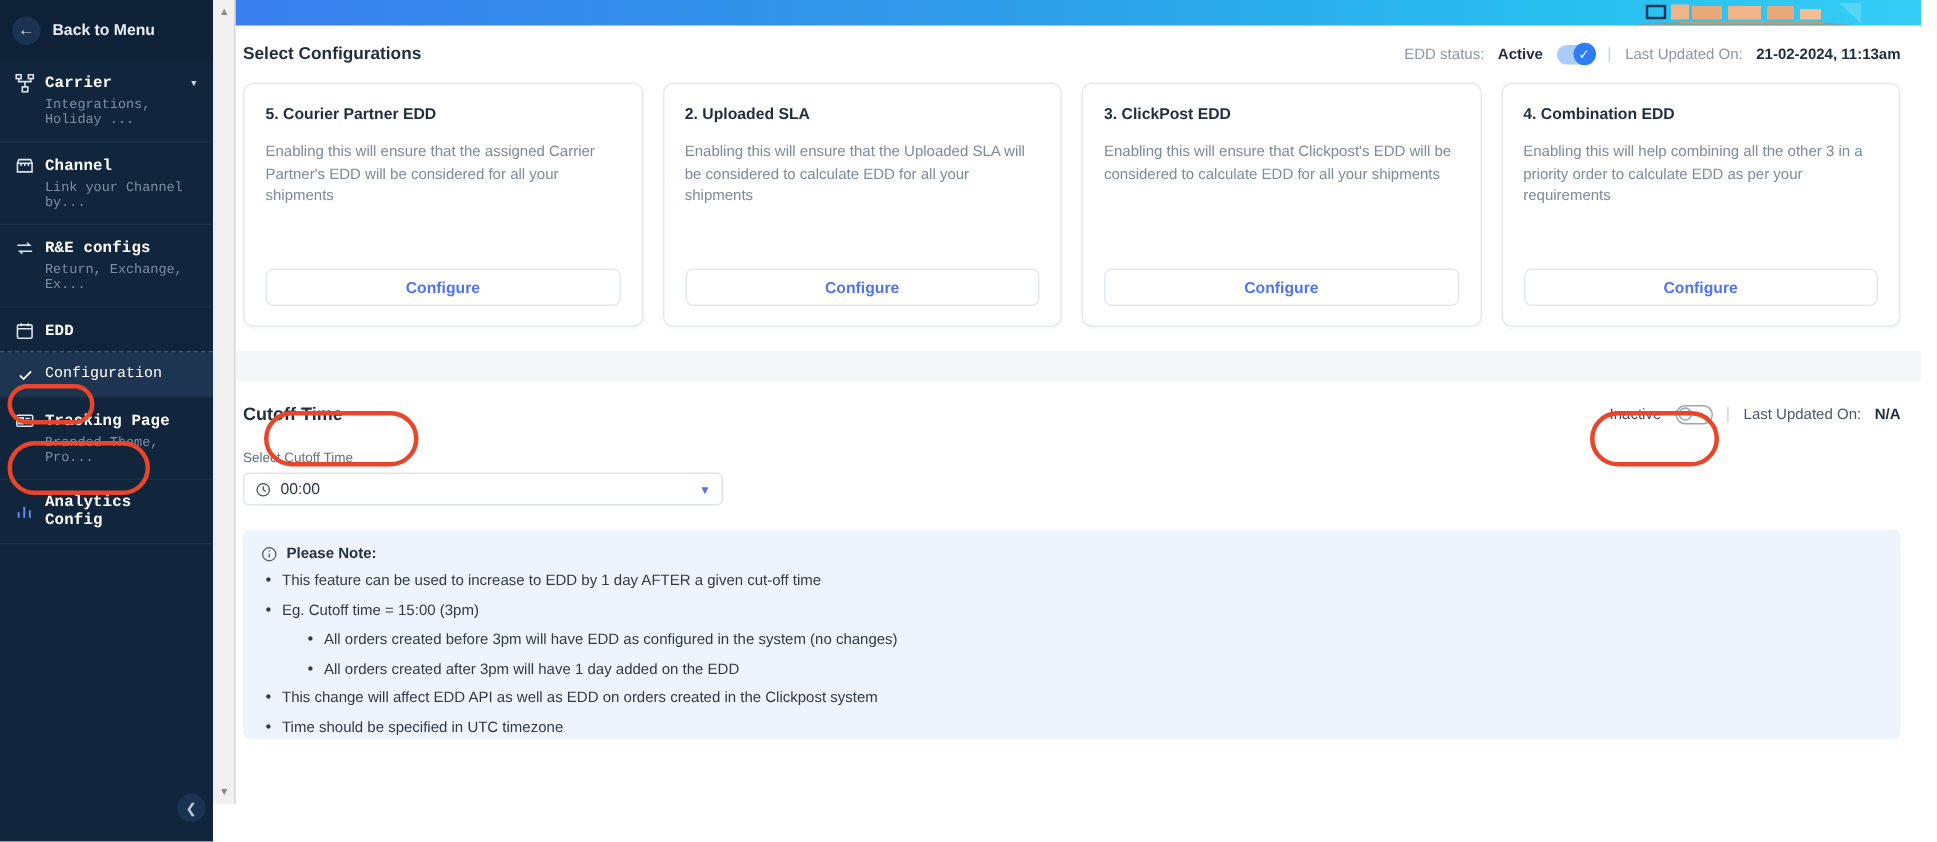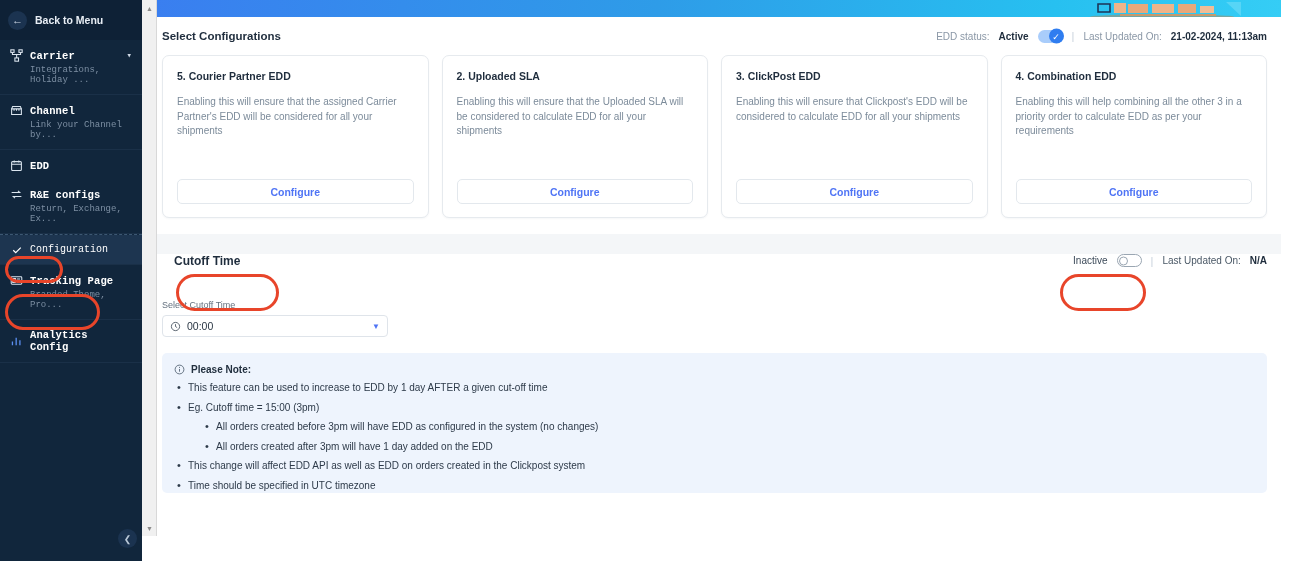--- a/index.html
+++ b/index.html
@@ -237,6 +237,18 @@
         <div class="nav-desc">Link your Channel by...</div>
       </div>
 
+      <div class="nav-item">
+        <div class="nav-top">
+          <span class="nav-ico">
+            <svg width="13" height="13" viewBox="0 0 16 16" fill="none" stroke="#dbe5ef" stroke-width="1.3">
+              <path d="M2 5.5h10l-2.2-2M14 10.5H4l2.2 2"></path>
+            </svg>
+          </span>
+          <span class="nav-title">R&amp;E configs</span>
+        </div>
+        <div class="nav-desc">Return, Exchange, Ex...</div>
+      </div>
+
       <div class="nav-item" style="background:#11263c;border-bottom:none;padding-bottom:7px;">
         <div class="nav-top">
           <span class="nav-ico">
@@ -247,18 +259,6 @@
           </span>
           <span class="nav-title">EDD</span>
         </div>
-      </div>
-
-      <div class="nav-item">
-        <div class="nav-top">
-          <span class="nav-ico">
-            <svg width="13" height="13" viewBox="0 0 16 16" fill="none" stroke="#dbe5ef" stroke-width="1.3">
-              <path d="M2 5.5h10l-2.2-2M14 10.5H4l2.2 2"></path>
-            </svg>
-          </span>
-          <span class="nav-title">R&amp;E configs</span>
-        </div>
-        <div class="nav-desc">Return, Exchange, Ex...</div>
       </div>
       <div class="dashed-sep"></div>
 

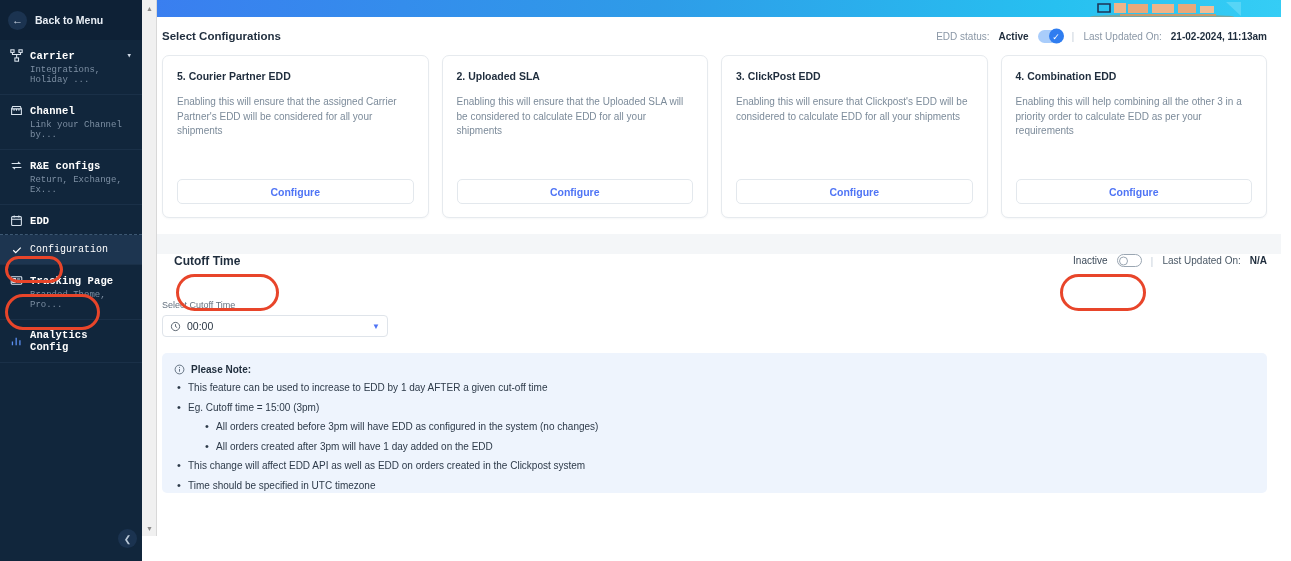--- a/index.html
+++ b/index.html
@@ -154,7 +154,7 @@
   
   .cutoff { background: #ffffff; padding: 0 14px; }
   .cutoff-head {
-    height: 44px; display: flex; align-items: flex-start; position: relative; margin-left: 12px;
+    height: 44px; display: flex; align-items: center; position: relative;
   }
   .cutoff-title { font-size: 12px; font-weight: 700; color: #1f2d3d; }
   .cutoff-right { margin-left: auto; display: flex; align-items: center; gap: 9px; }

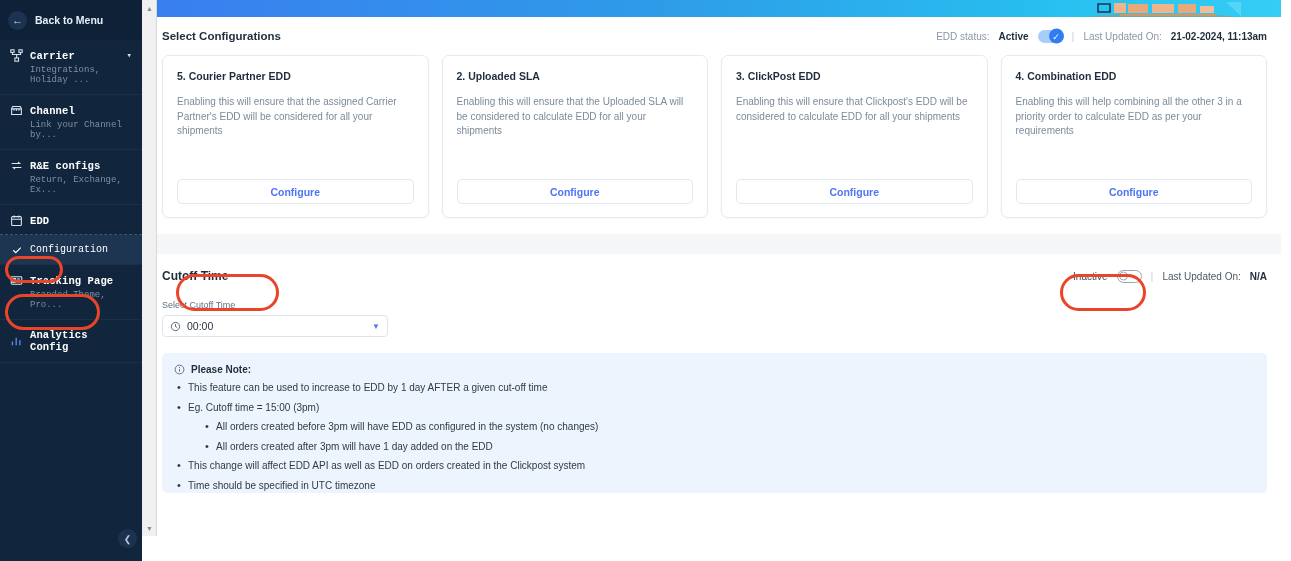--- a/index.html
+++ b/index.html
@@ -161,7 +161,7 @@
 
   .field-label { font-size: 9px; color: #63707e; margin-top: 2px; }
   .time-select {
-    margin-top: 5px; width: 226px; height: 22px;
+    margin-top: 5px; width: 320px; height: 22px;
     border: 1px solid #dfe4ea; border-radius: 4px;
     display: flex; align-items: center; padding: 0 7px; gap: 6px;
     background: #fff;

